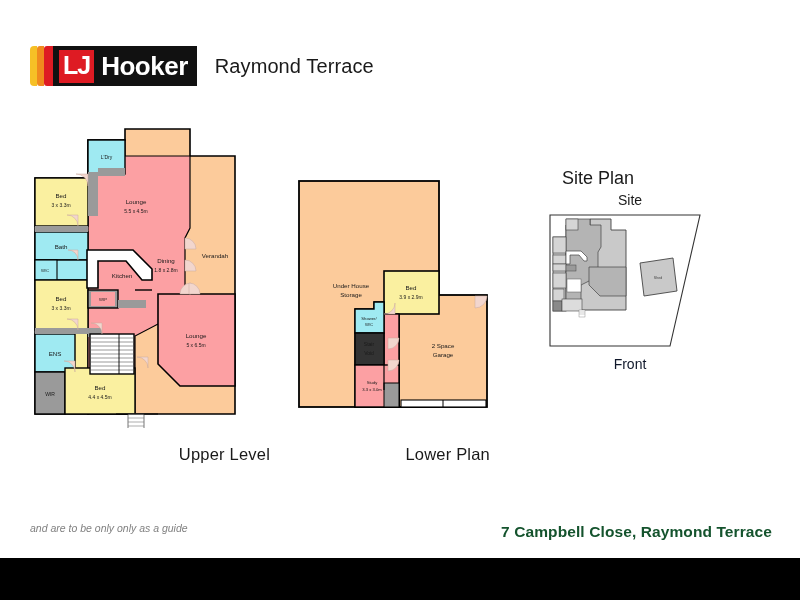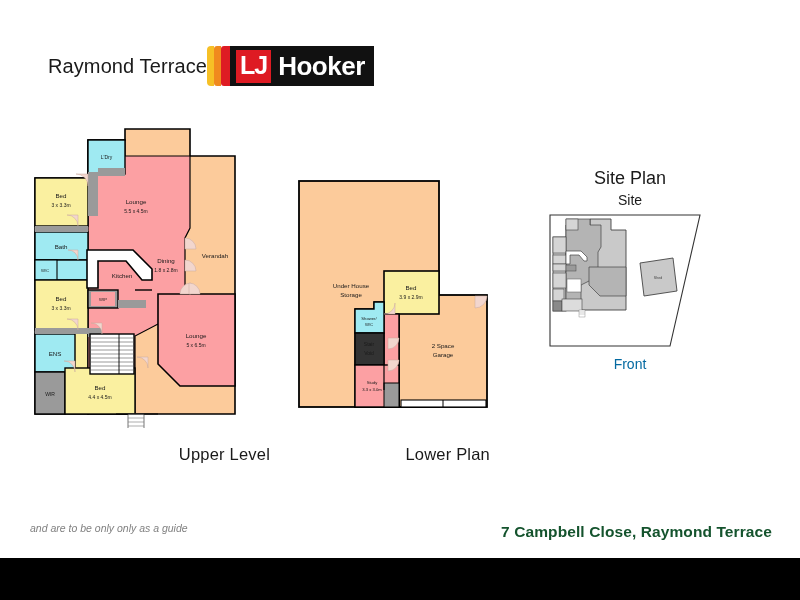--- a/index.html
+++ b/index.html
@@ -136,7 +136,6 @@
 <body>
 
 <div id="header">
-  <div id="branch-name">Raymond Terrace</div>
   <div id="logo-block">
     <div class="logo-band b1"></div>
     <div class="logo-band b2"></div>
@@ -146,6 +145,7 @@
       <span id="logo-hooker">Hooker</span>
     </div>
   </div>
+  <div id="branch-name">Raymond Terrace</div>
 </div>
 
 <svg class="plan-svg" id="upper-plan" style="left:30px; top:128px;" width="250" height="300" viewBox="0 0 250 300">

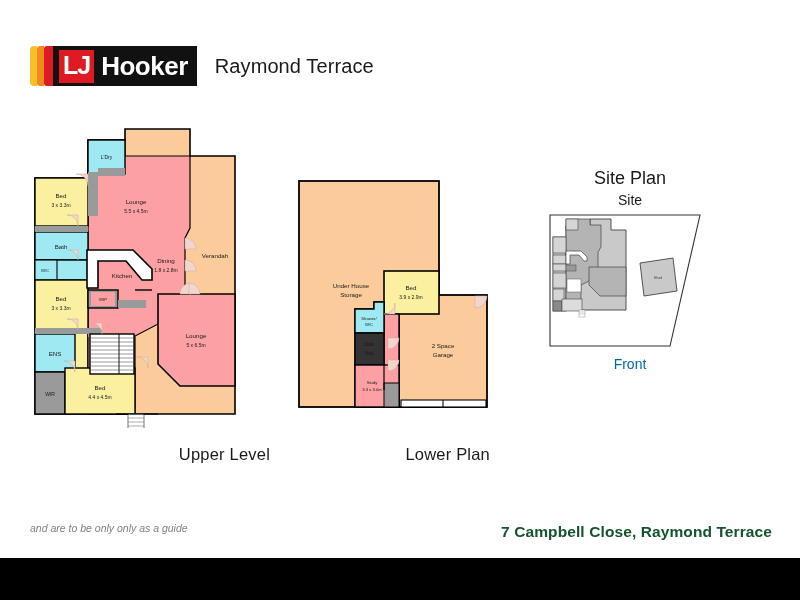--- a/index.html
+++ b/index.html
@@ -86,7 +86,7 @@
   #lower-caption { left: 290px; top: 445px; width: 200px; }
 
   #site-title {
-    position: absolute; left: 530px; top: 168px; width: 200px;
+    position: absolute; left: 498px; top: 168px; width: 200px;
     text-align: center; font-size: 18px; color: #1a1a1a;
   }
   #site-back {

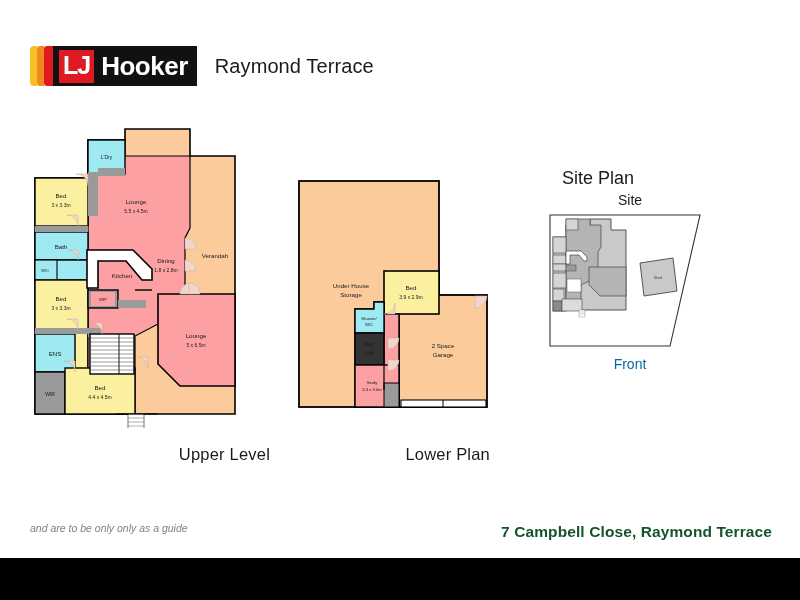--- a/index.html
+++ b/index.html
@@ -95,7 +95,7 @@
   }
   #site-front {
     position: absolute; left: 530px; top: 356px; width: 200px;
-    text-align: center; font-size: 14px; color: #0369a1;
+    text-align: center; font-size: 14px; color: #0f172a;
   }
 
   

